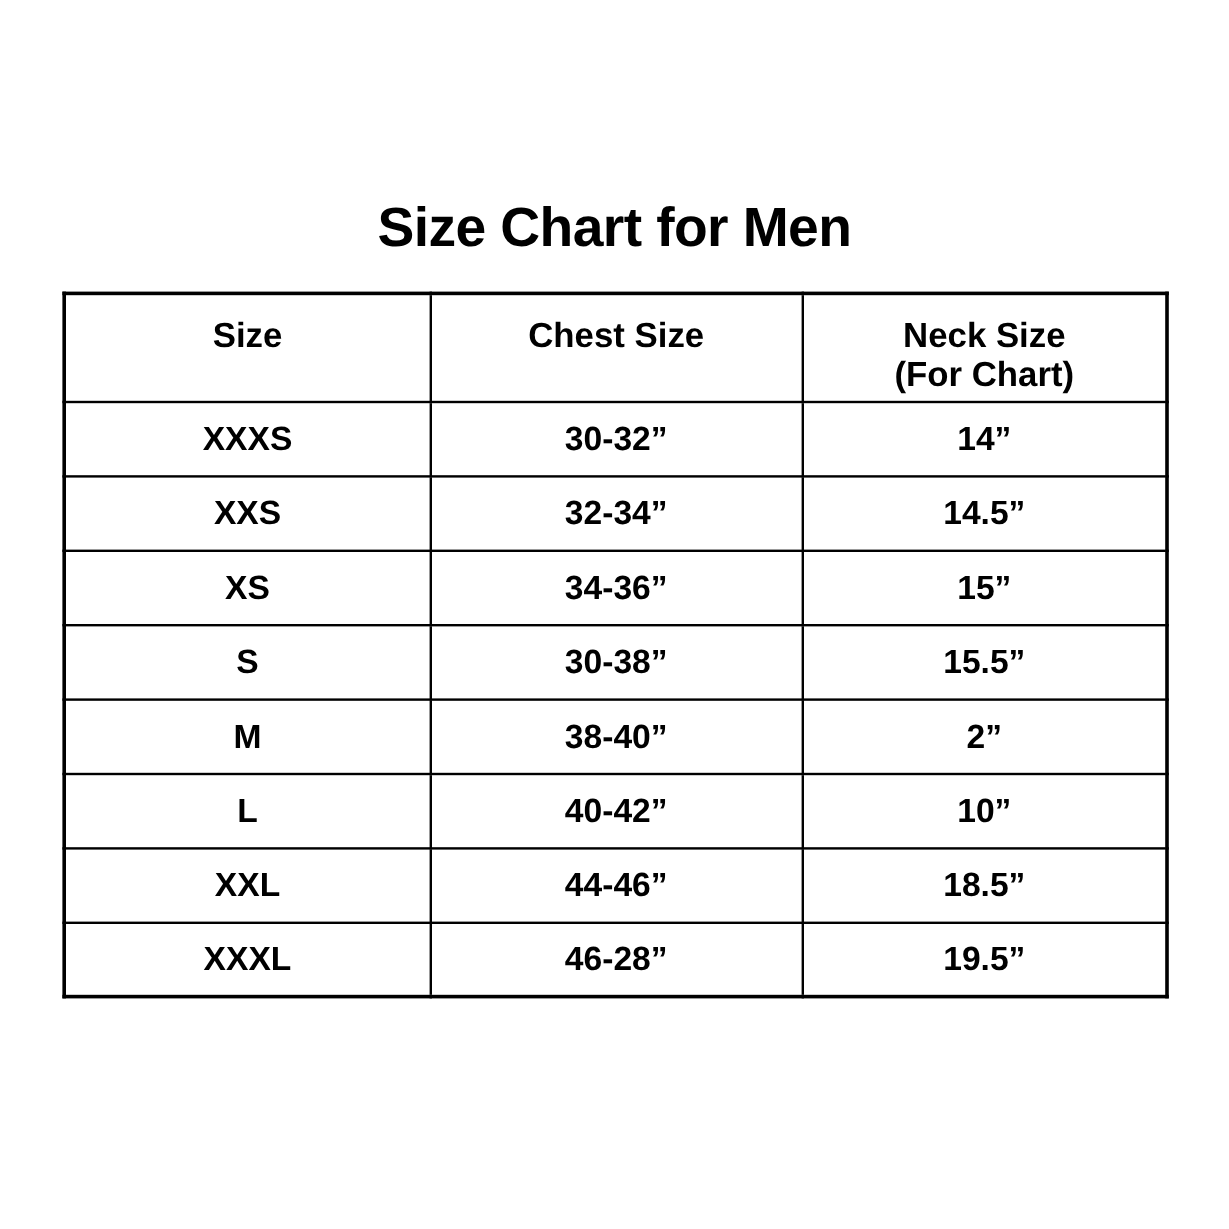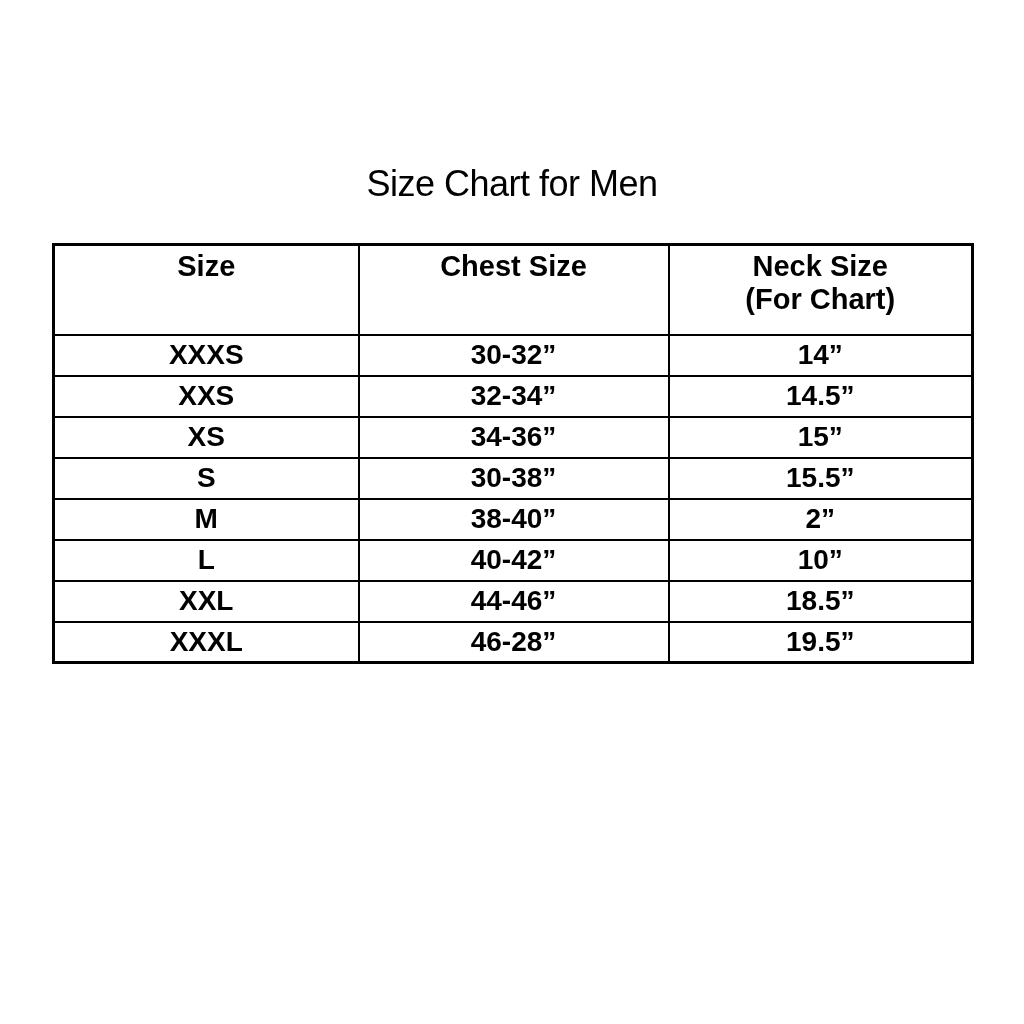--- a/index.html
+++ b/index.html
@@ -18,8 +18,8 @@
     left: 0;
     width: 100%;
     text-align: center;
-    font-size: 36px;
-    font-weight: 400;
+    font-size: 46px;
+    font-weight: 700;
     letter-spacing: -0.5px;
     line-height: 1;
     margin: 0;

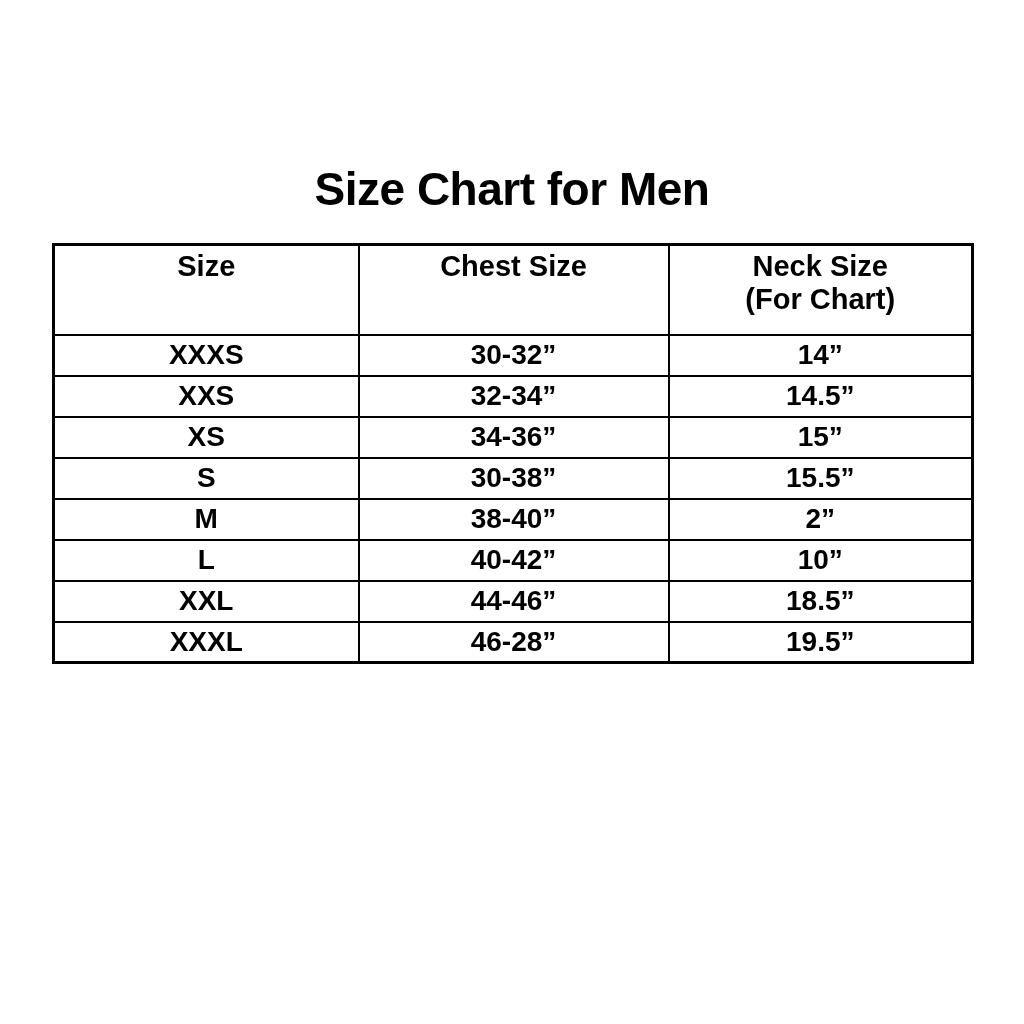--- a/index.html
+++ b/index.html
@@ -45,7 +45,7 @@
   .size-table th {
     font-size: 29px;
     vertical-align: top;
-    padding-top: 4px;
+    padding-top: 18px;
     line-height: 1.15;
   }
   .size-table tbody tr { height: 41px; }

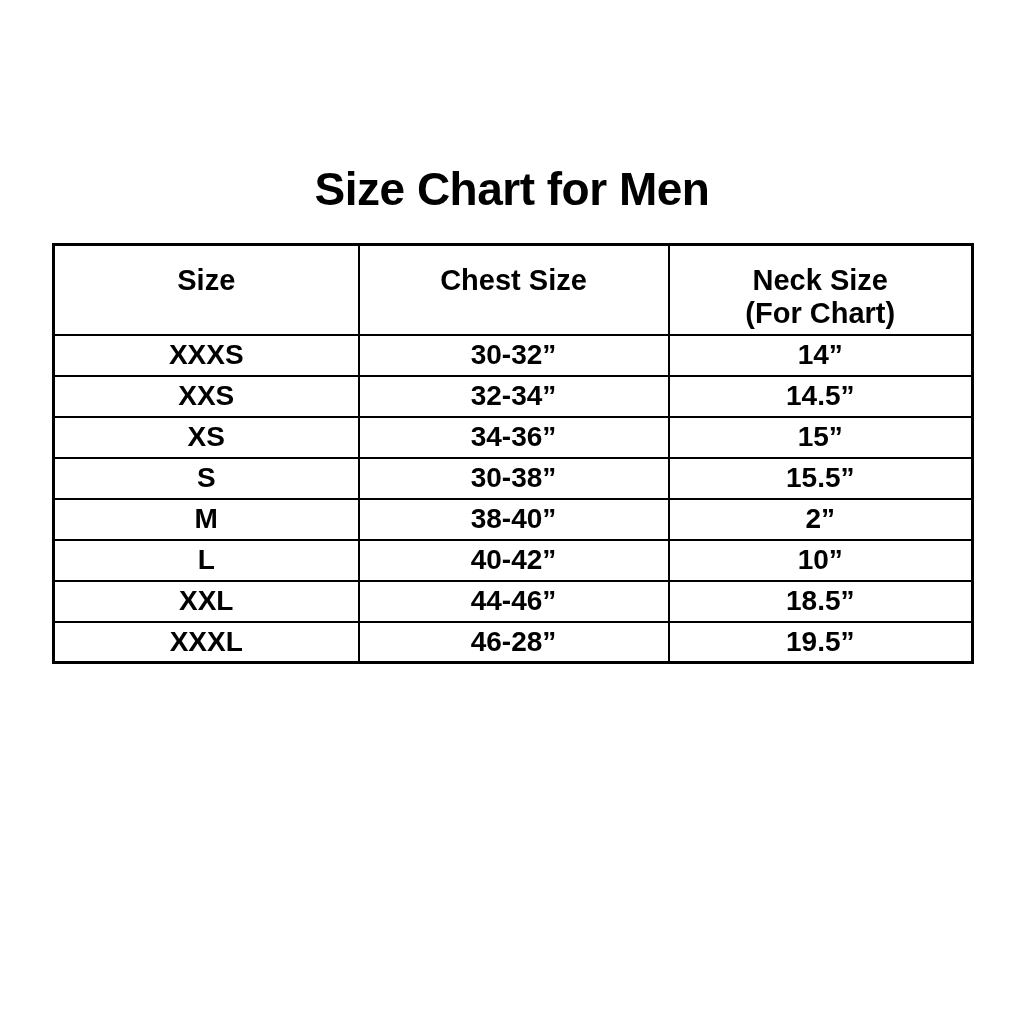--- a/index.html
+++ b/index.html
@@ -48,7 +48,7 @@
     padding-top: 18px;
     line-height: 1.15;
   }
-  .size-table tbody tr { height: 41px; }
+  .size-table tbody tr { height: 62px; }
   .size-table td {
     font-size: 28px;
     vertical-align: middle;

